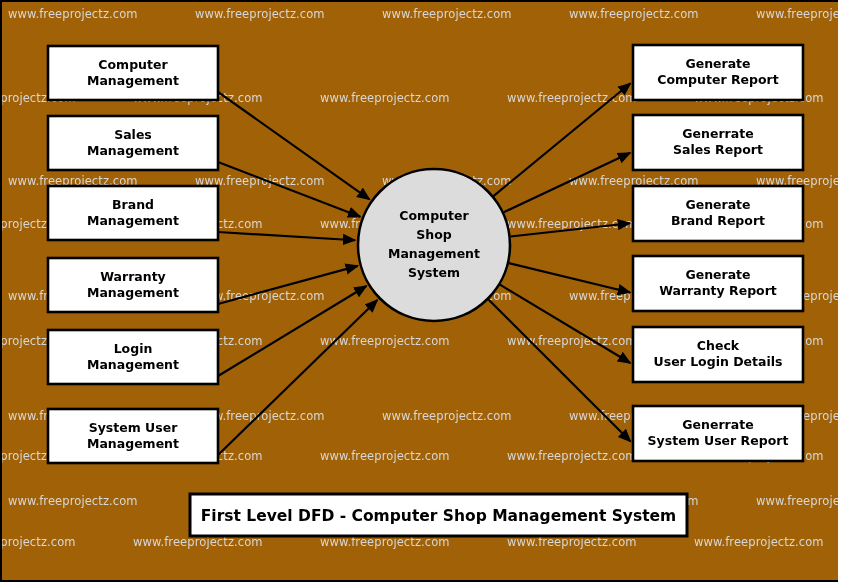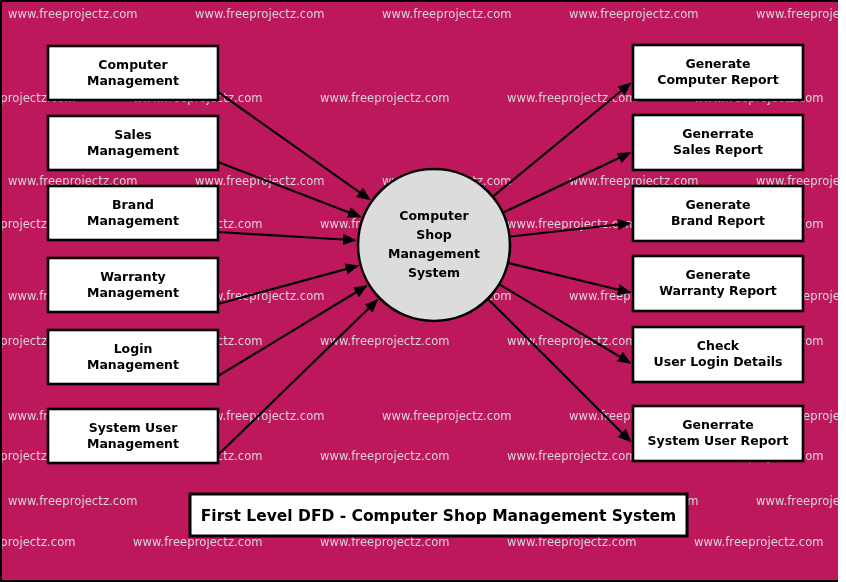--- a/index.html
+++ b/index.html
@@ -14,7 +14,7 @@
     position: relative;
     width: 838px;
     height: 582px;
-    background: #be185d;
+    background: #a16207;
     overflow: hidden;
     box-sizing: border-box;
   }

